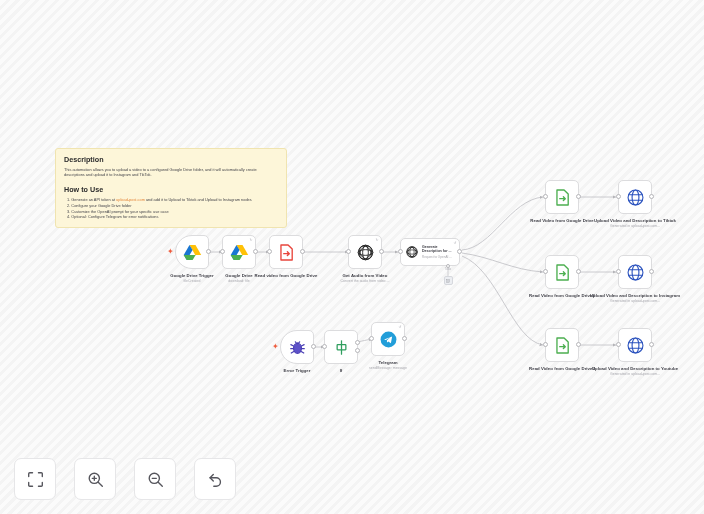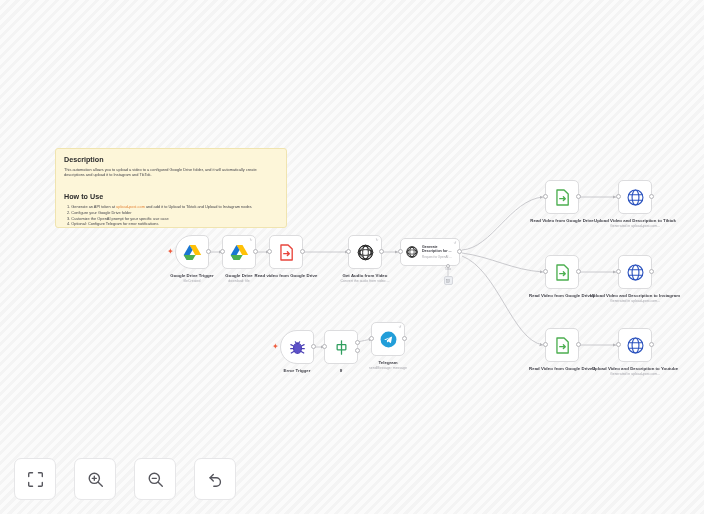--- a/index.html
+++ b/index.html
@@ -39,7 +39,7 @@
     font-size: 3.9px; color: #44444a; line-height: 5.2px;
     margin-bottom: 5px;
   }
-  #sticky h3.second { margin-top: 15px; }
+  #sticky h3.second { margin-top: 8px; }
   #sticky ol {
     list-style: none;
     font-size: 3.9px; color: #44444a; line-height: 5.6px;

